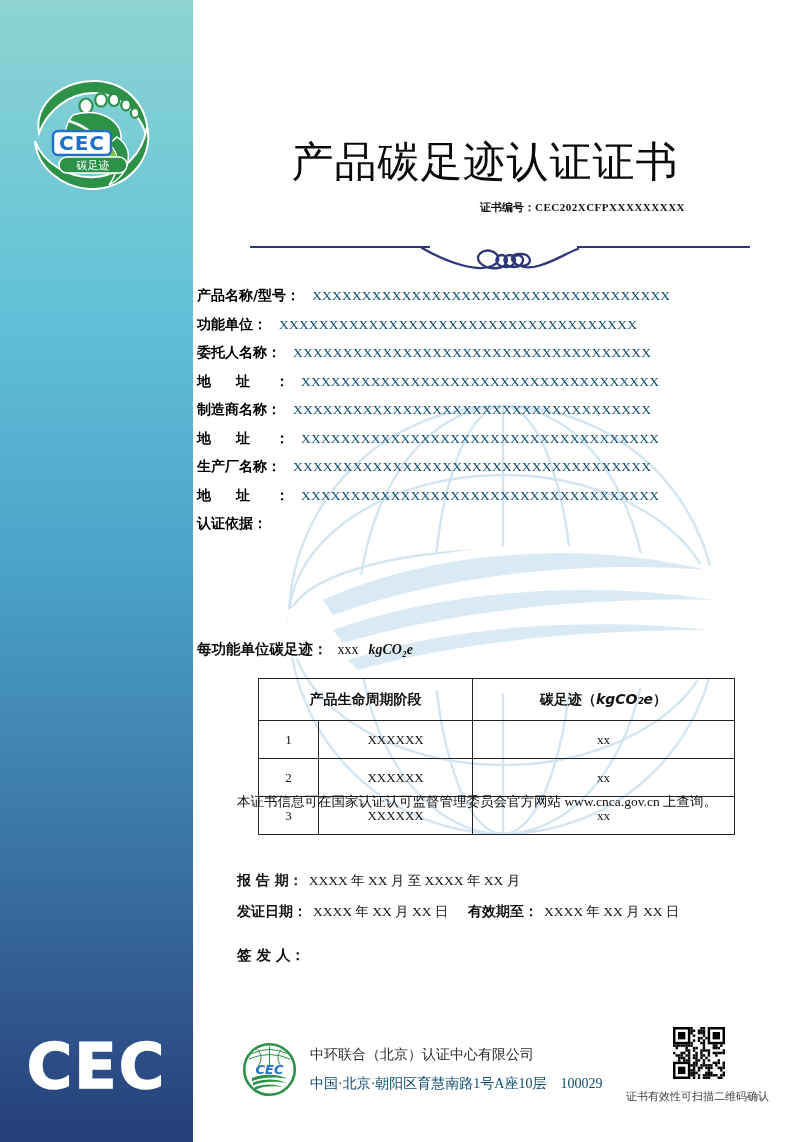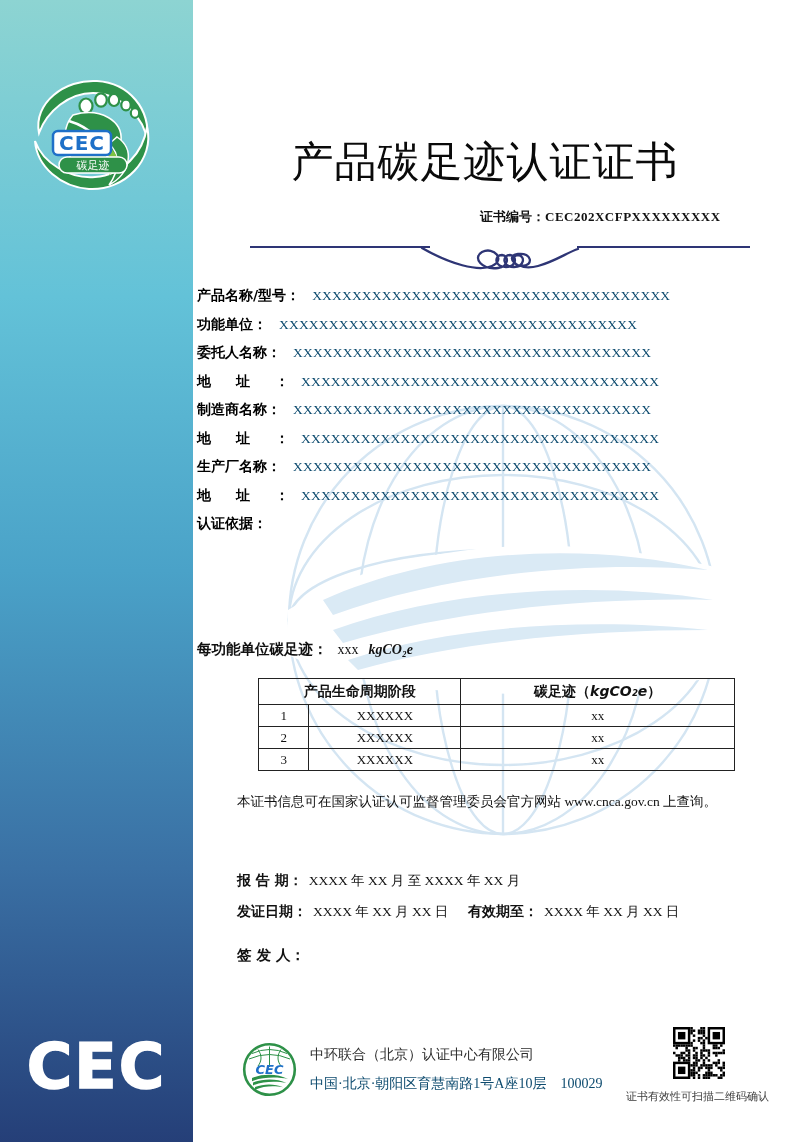--- a/index.html
+++ b/index.html
@@ -27,7 +27,7 @@
     font-family:"DejaVu Sans","Liberation Sans",sans-serif;font-weight:normal;
     font-size:42px;letter-spacing:1px;color:#0a0a0a;white-space:nowrap;margin-top:6px;
   }
-  .cert-line{position:absolute;left:480px;top:208px;font-size:13px;font-weight:bold;white-space:nowrap;}
+  .cert-line{position:absolute;left:480px;top:200px;font-size:11px;font-weight:bold;white-space:nowrap;}
   .cert-line .zh{font-family:"DejaVu Sans","Liberation Sans",sans-serif;}
   .cert-line .no{font-family:"Liberation Serif",serif;letter-spacing:.5px;}
   .rule{position:absolute;top:246px;height:2px;background:#2e3575;}

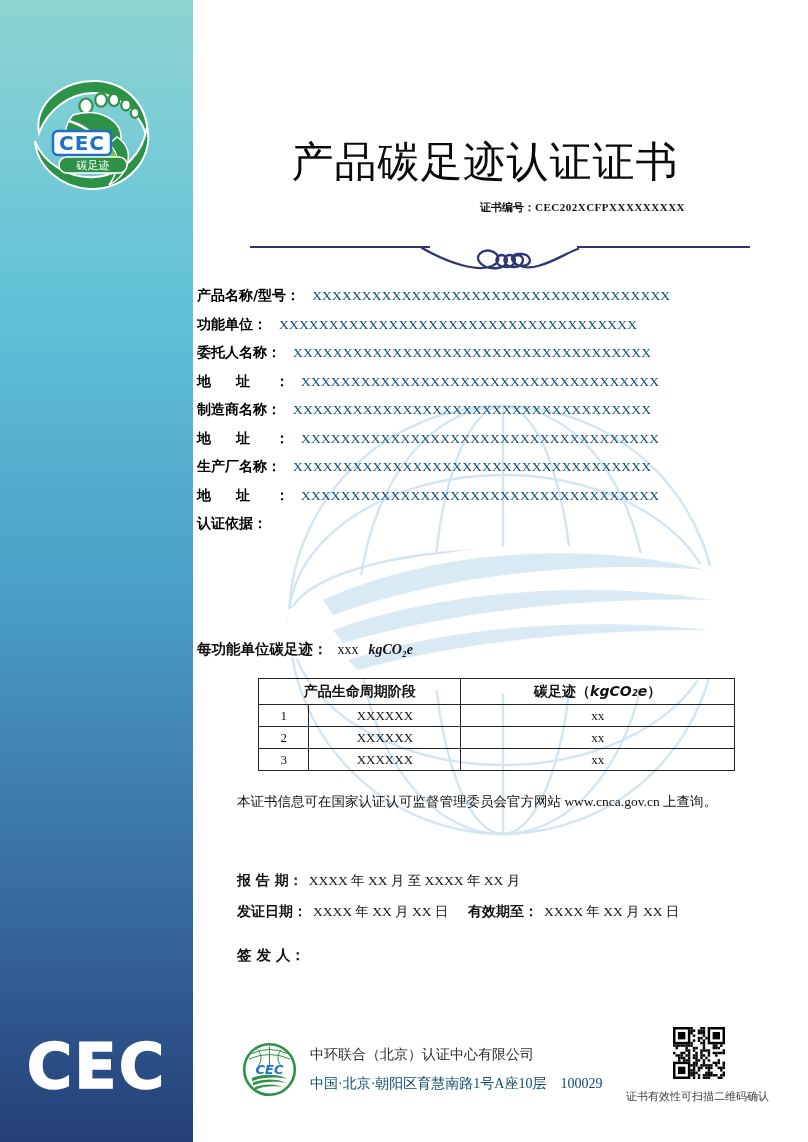--- a/index.html
+++ b/index.html
@@ -50,7 +50,7 @@
   .fp-line .unit{font-family:"Liberation Serif",serif;font-style:italic;font-weight:bold;margin-left:10px;font-size:14px;}
   
   .lca-table{position:absolute;left:258px;top:678px;width:477px;border-collapse:collapse;font-size:13px;}
-  .lca-table td,.lca-table th{border:1px solid #222;text-align:center;padding:0;}
+  .lca-table td,.lca-table th{border:1px solid #222;text-align:center;padding:8px;}
   .lca-table th{font-family:"DejaVu Sans","Liberation Sans",sans-serif;font-weight:bold;font-size:14px;height:25px;}
   .lca-table td{font-family:"Liberation Serif",serif;height:21px;}
   .col-no{width:50px;}.col-stage{width:152px;}.col-cf{width:275px;}

